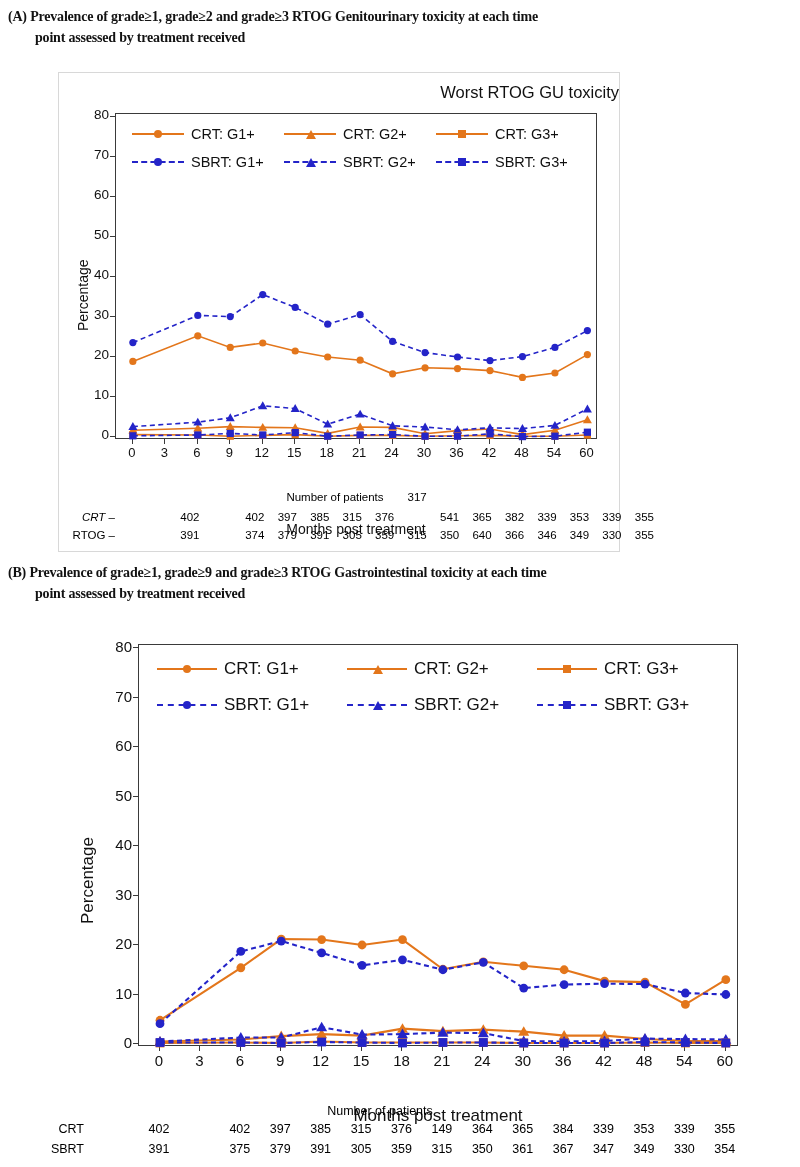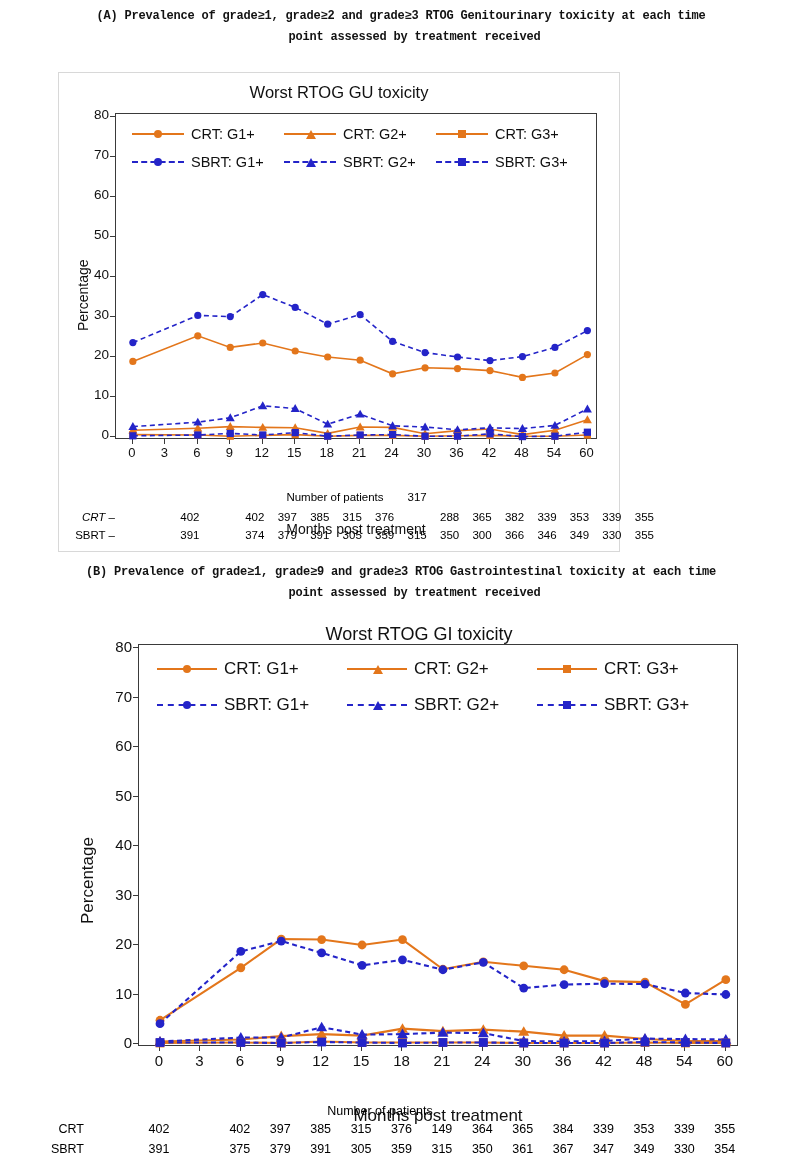--- a/index.html
+++ b/index.html
@@ -5,7 +5,7 @@
   html,body{margin:0;padding:0;background:#ffffff;}
   body{width:800px;height:1167px;font-family:"Liberation Sans",sans-serif;color:#000;overflow:hidden;position:relative;}
 
-  .panel-head{font-family:Liberation Mono, monospace;font-weight:bold;font-size:12px;line-height:21px;color:#121212;letter-spacing:-0.2px;text-align:center;}
+  .panel-head{font-family:Liberation Serif, serif;font-weight:bold;font-size:14px;line-height:21px;color:#121212;letter-spacing:-0.2px;}
   .panel-head .tag{display:inline-block;}
   .panel-head .txt{display:inline;}
   #headA{position:absolute;left:8px;top:6px;width:786px;}

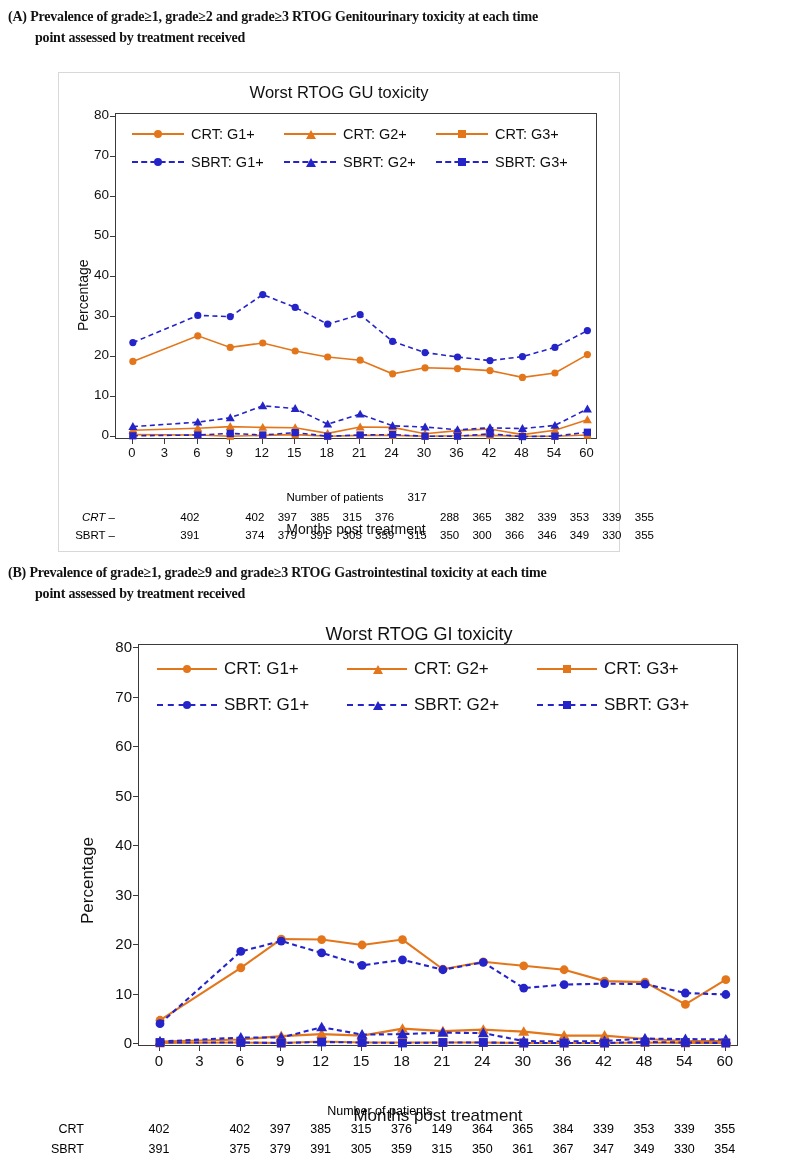--- a/index.html
+++ b/index.html
@@ -16,7 +16,7 @@
   #boxA{left:58px;top:72px;width:560px;height:478px;}
   #boxB{left:60px;top:614px;width:718px;height:480px;border:none;}
 
-  .ctitle{position:absolute;text-align:center;font-size:17px;color:#111;white-space:nowrap;}
+  .ctitle{position:absolute;text-align:right;font-size:17px;color:#111;white-space:nowrap;}
   #titleA{left:0;top:10px;width:560px;font-size:16.5px;}
   #titleB{left:0;top:10px;width:718px;font-size:18px;}
 

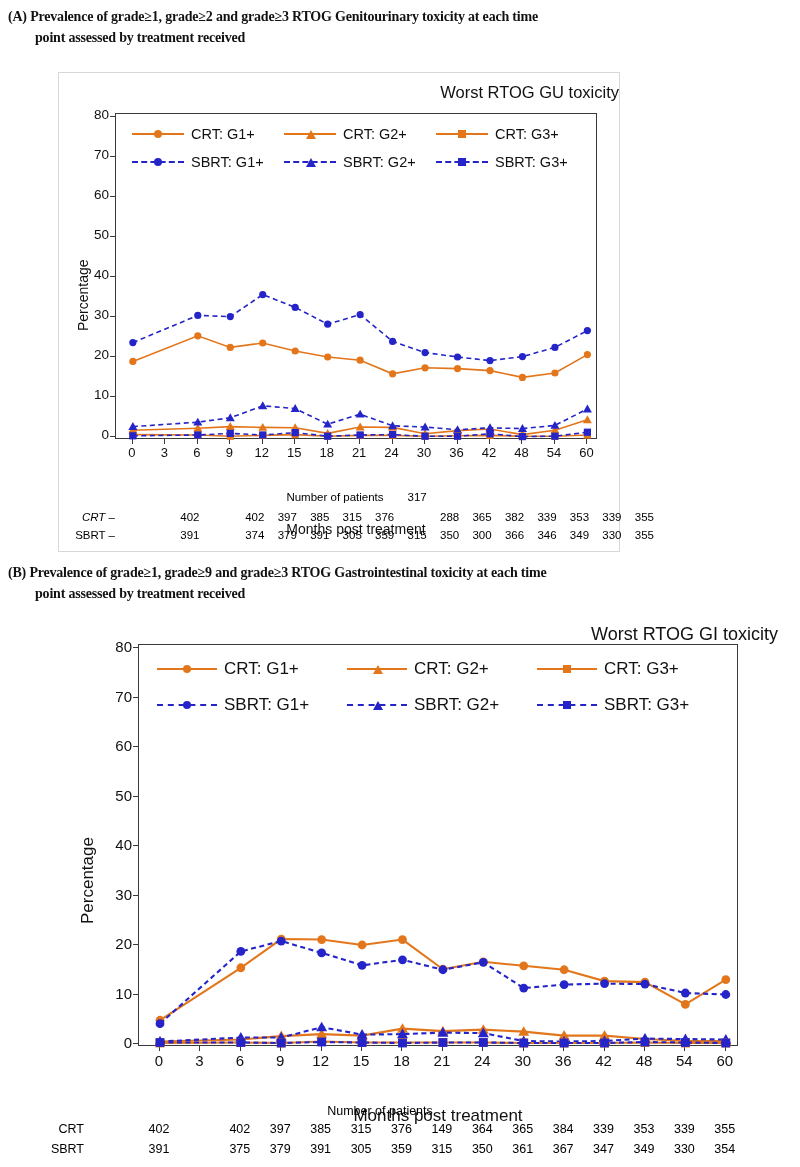--- a/index.html
+++ b/index.html
@@ -291,7 +291,7 @@
       <div class="risk-val" style="left: 277.201px; top: 438px; width: 32px;">315</div>
       <div class="risk-val" style="left: 309.667px; top: 438px; width: 32px;">376</div>
       <div class="risk-val" style="left: 342.133px; top: 418px; width: 32px;">317</div>
-      <div class="risk-val" style="left: 374.599px; top: 438px; width: 32px;">288</div>
+      <div class="risk-val" style="left: 374.599px; top: 438px; width: 32px;">541</div>
       <div class="risk-val" style="left: 407.065px; top: 438px; width: 32px;">365</div>
       <div class="risk-val" style="left: 439.531px; top: 438px; width: 32px;">382</div>
       <div class="risk-val" style="left: 471.998px; top: 438px; width: 32px;">339</div>

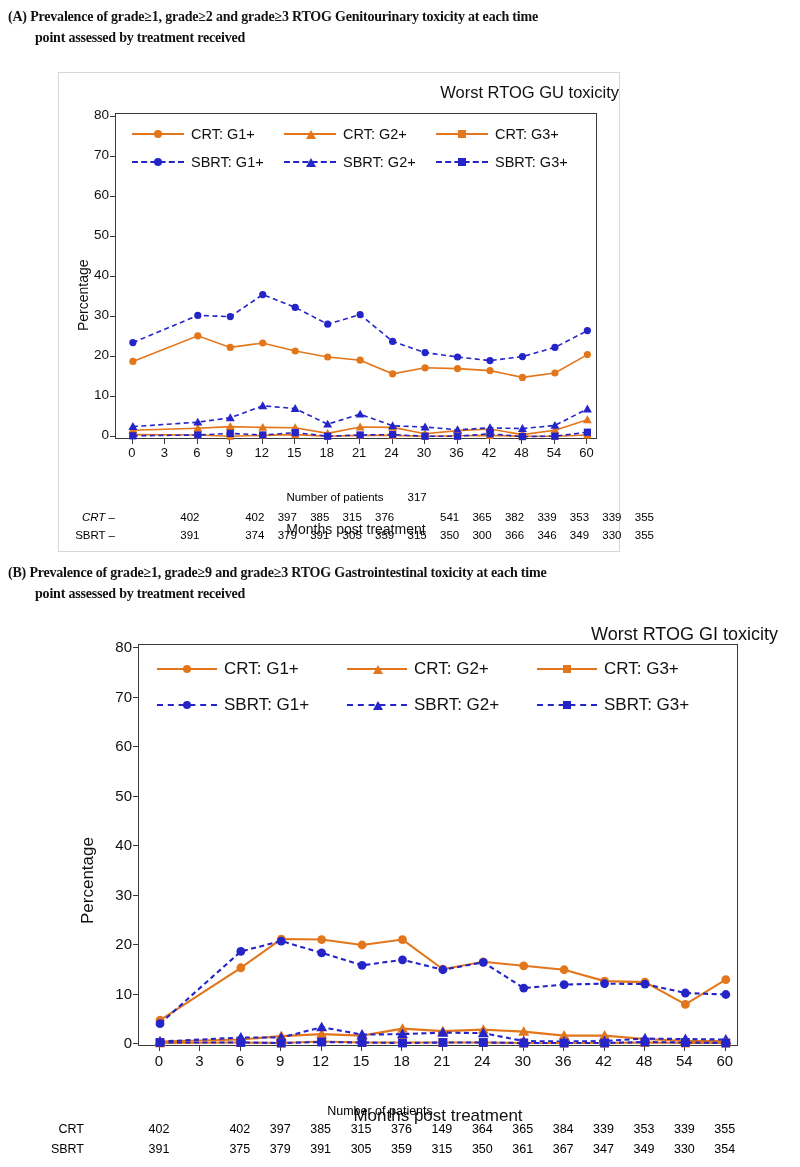--- a/index.html
+++ b/index.html
@@ -298,7 +298,7 @@
       <div class="risk-val" style="left: 504.464px; top: 438px; width: 32px;">353</div>
       <div class="risk-val" style="left: 536.93px; top: 438px; width: 32px;">339</div>
       <div class="risk-val" style="left: 569.396px; top: 438px; width: 32px;">355</div>
-      <div class="risk-rowlab" style="left: -4px; top: 456px; width: 60px;">SBRT –</div>
+      <div class="risk-rowlab" style="left: -4px; top: 456px; width: 60px;">RTOG –</div>
       <div class="risk-val" style="left: 114.87px; top: 456px; width: 32px;">391</div>
       <div class="risk-val" style="left: 179.802px; top: 456px; width: 32px;">374</div>
       <div class="risk-val" style="left: 212.268px; top: 456px; width: 32px;">379</div>

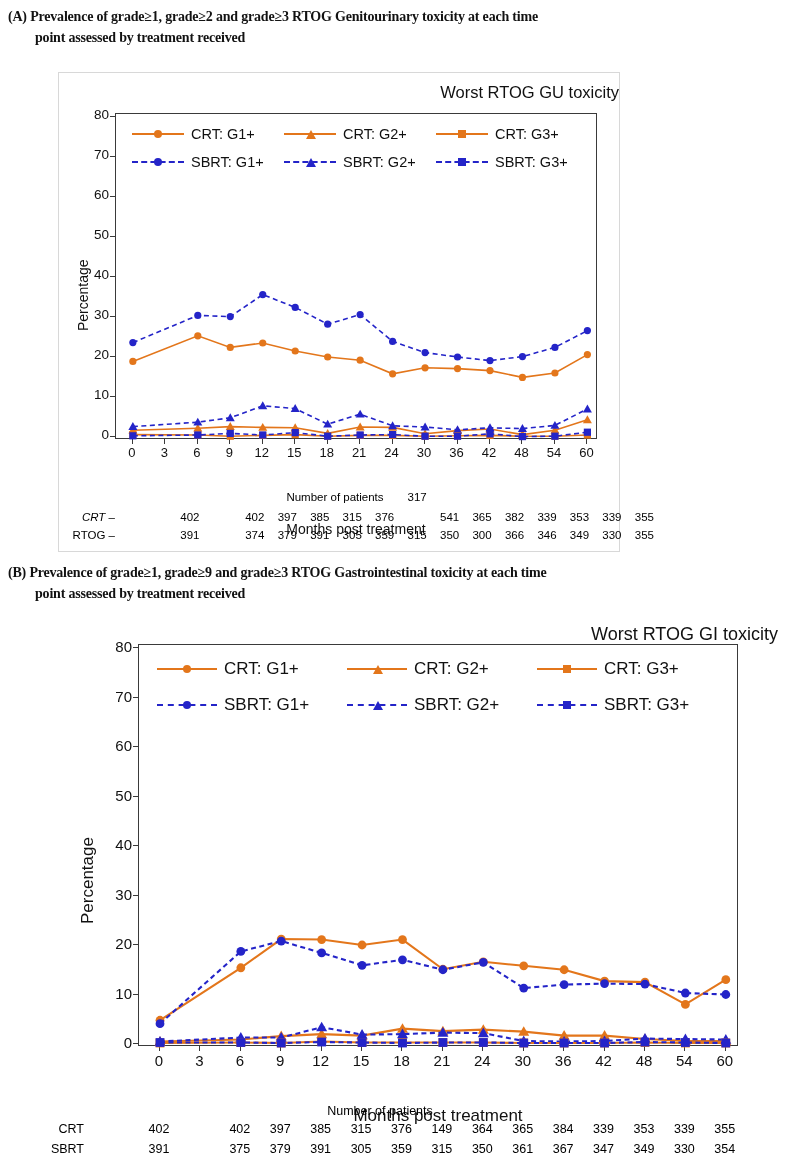--- a/index.html
+++ b/index.html
@@ -307,7 +307,7 @@
       <div class="risk-val" style="left: 309.667px; top: 456px; width: 32px;">359</div>
       <div class="risk-val" style="left: 342.133px; top: 456px; width: 32px;">315</div>
       <div class="risk-val" style="left: 374.599px; top: 456px; width: 32px;">350</div>
-      <div class="risk-val" style="left: 407.065px; top: 456px; width: 32px;">300</div>
+      <div class="risk-val" style="left: 407.065px; top: 456px; width: 32px;">640</div>
       <div class="risk-val" style="left: 439.531px; top: 456px; width: 32px;">366</div>
       <div class="risk-val" style="left: 471.998px; top: 456px; width: 32px;">346</div>
       <div class="risk-val" style="left: 504.464px; top: 456px; width: 32px;">349</div>

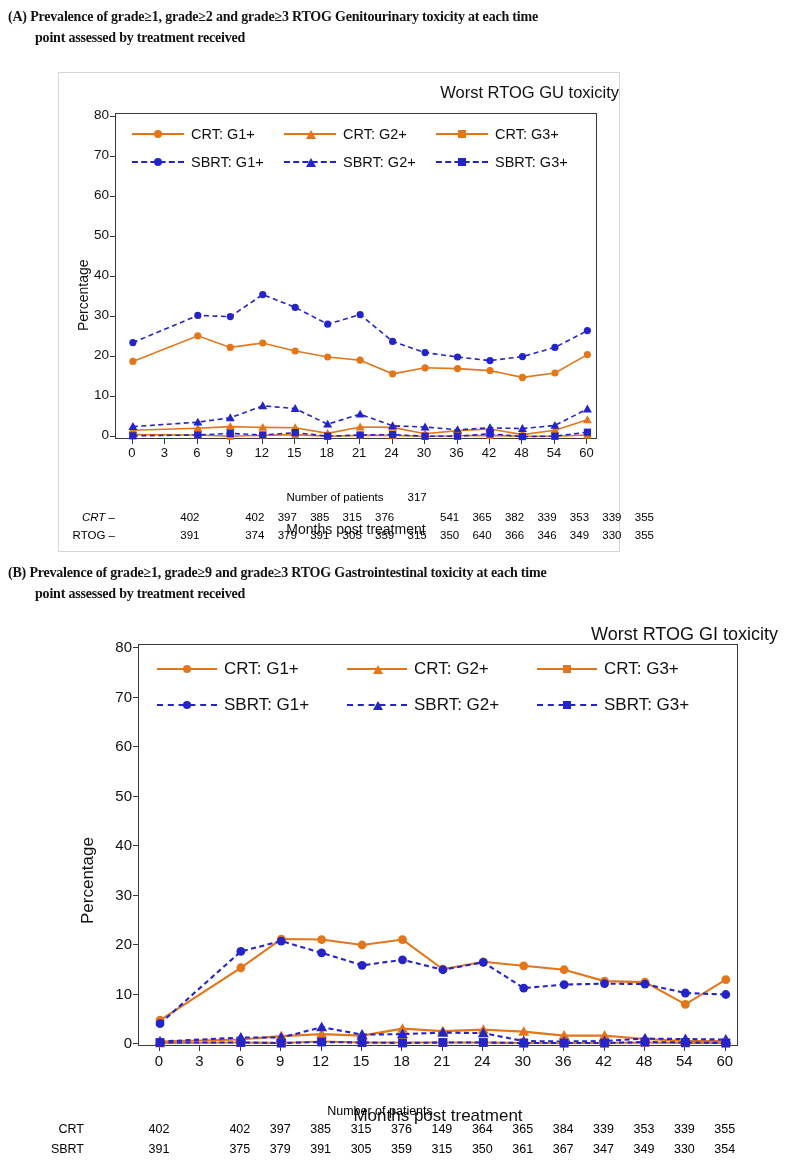--- a/index.html
+++ b/index.html
@@ -323,7 +323,6 @@
 </div>
 
 <div class="chart-box" id="boxB">
-  <div class="ctitle" id="titleB">Worst RTOG GI toxicity</div>
   <div class="ytitle" id="ytitleB">Percentage</div>
   <div class="axis-title" id="xtitleB">Months post treatment</div>
 

